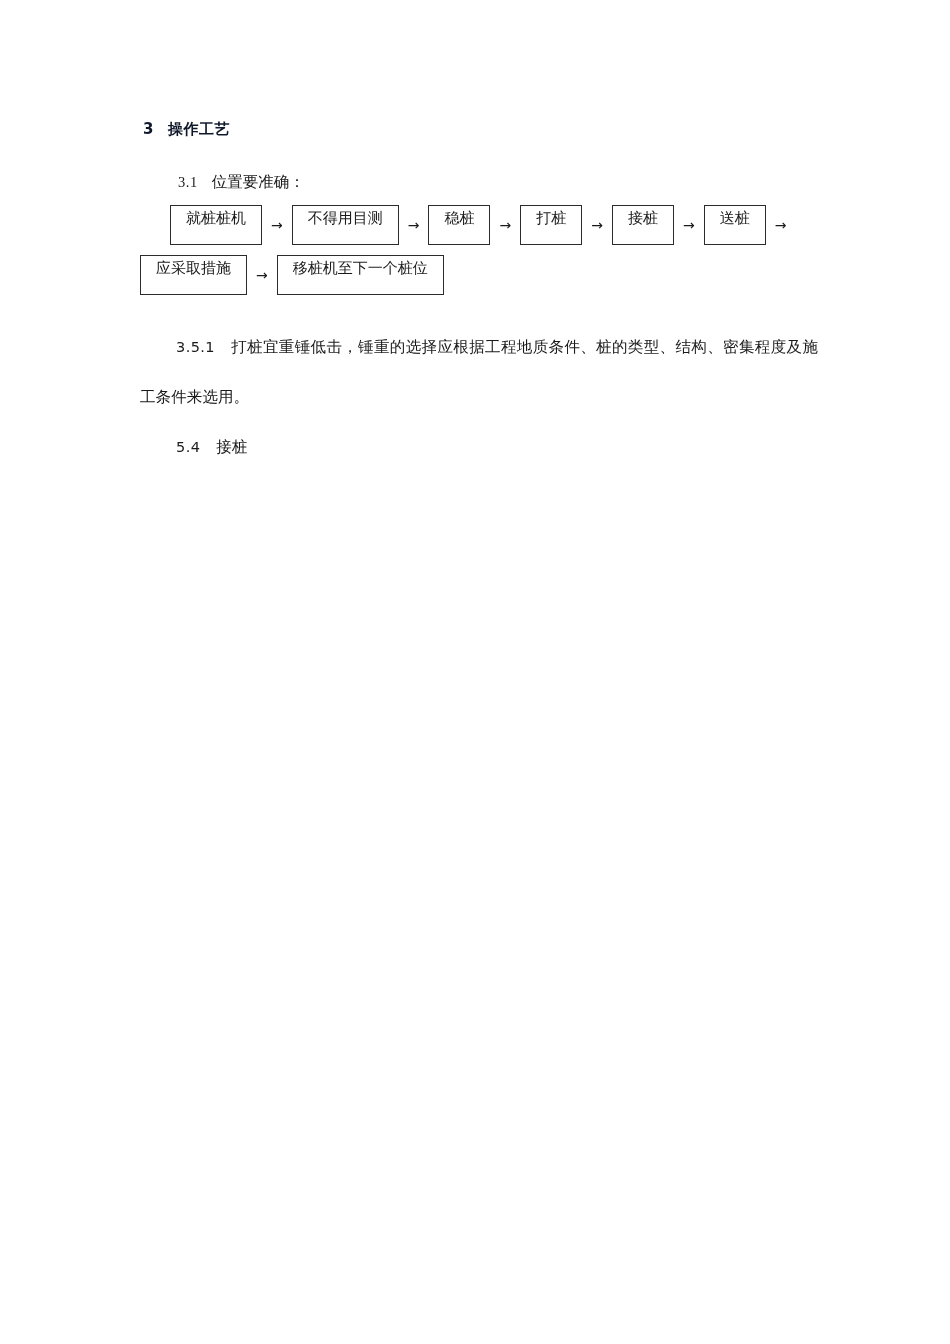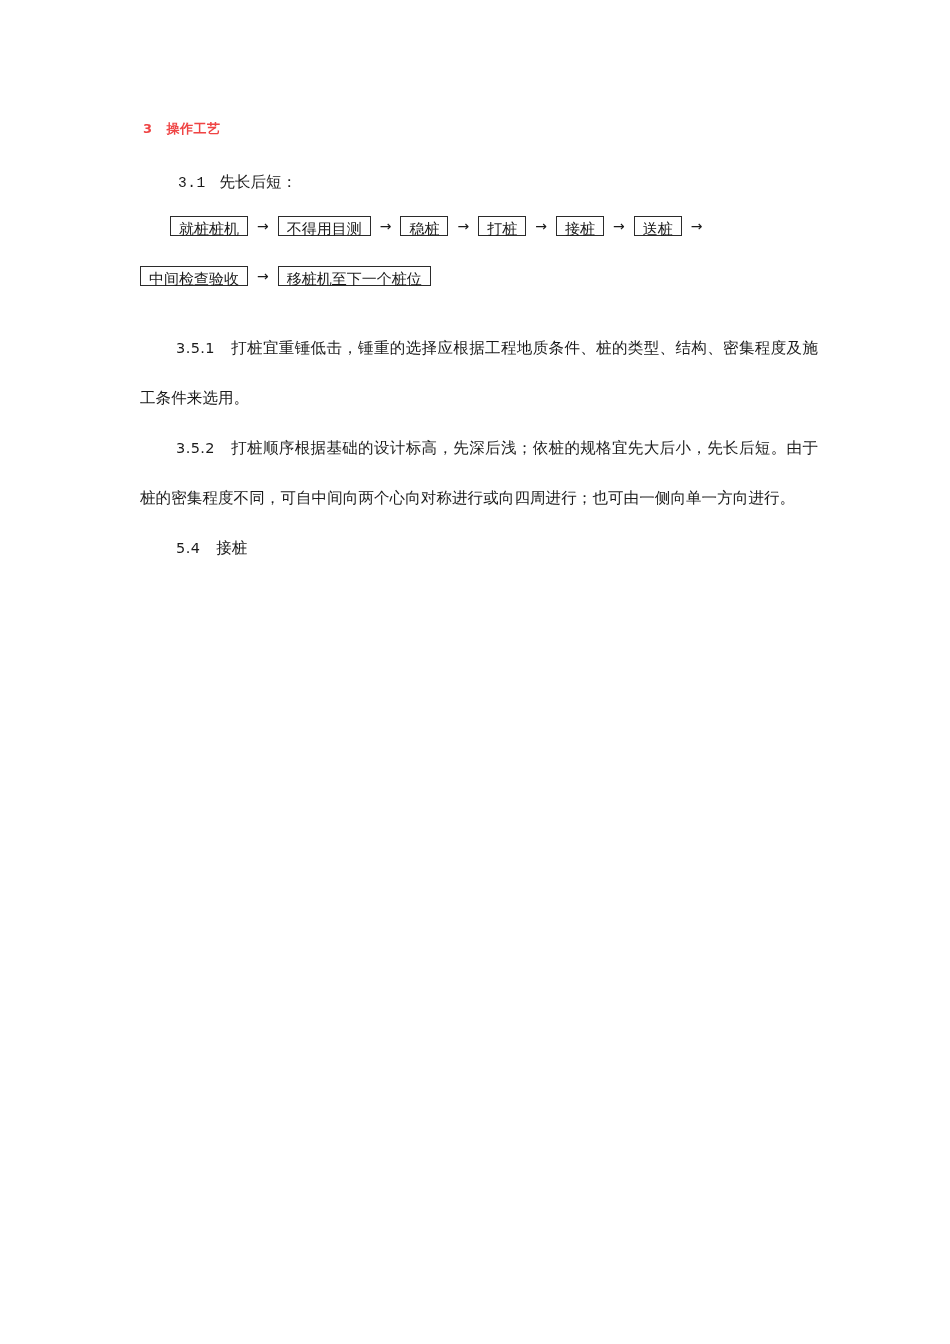--- a/index.html
+++ b/index.html
@@ -37,10 +37,10 @@
   
   .h1 {
     font-family: "DejaVu Sans", "Liberation Sans", sans-serif;
-    font-size: 13px;
+    font-size: 15px;
     font-weight: bold;
     letter-spacing: 0.5px;
-    color: #ef4444;
+    color: #0f172a;
     margin: 0 0 0 3px;
     line-height: 22px;
     white-space: nowrap;

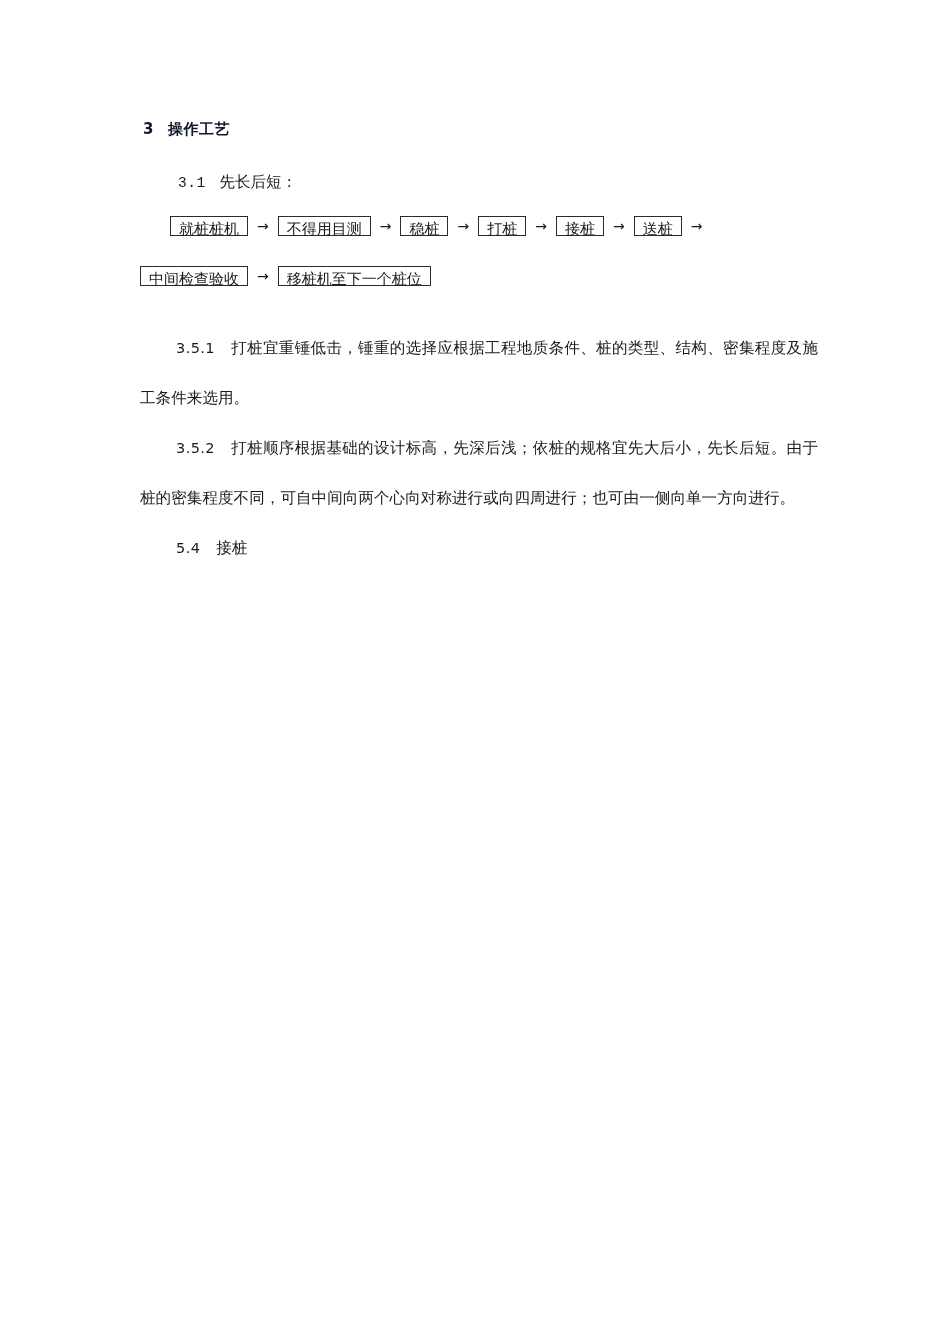--- a/index.html
+++ b/index.html
@@ -55,7 +55,7 @@
     white-space: nowrap;
   }
   .subhead .num {
-    font-family: Liberation Mono, monospace;
+    font-family: Liberation Serif, serif;
     font-size: 14.5px;
     letter-spacing: 0.5px;
     margin-right: 14px;

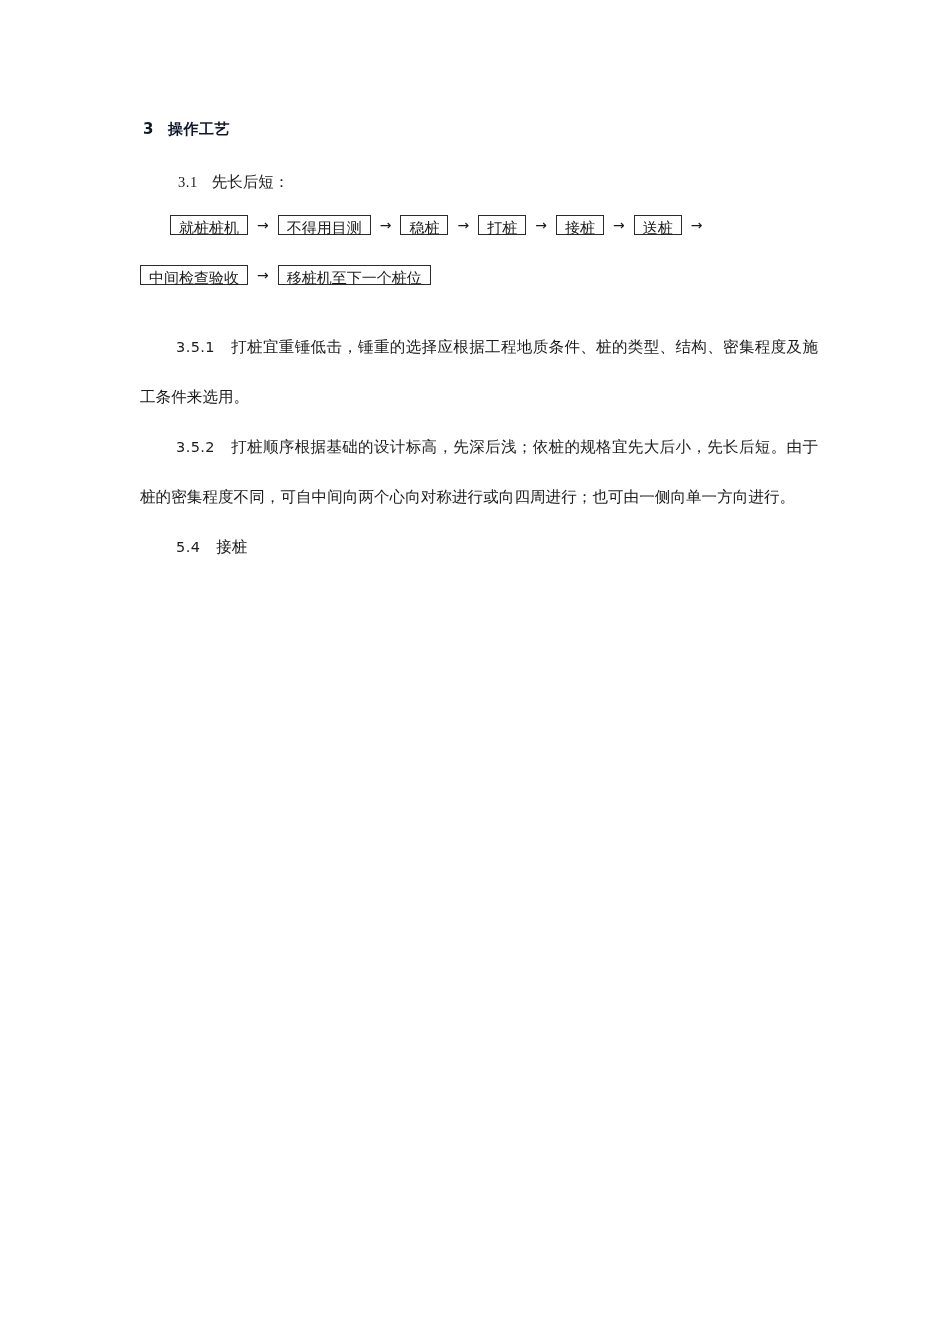--- a/index.html
+++ b/index.html
@@ -127,7 +127,7 @@
     </div>
 
     <div class="subhead">
-      <span class="num">3.1</span><span>先长后短：</span>
+      <span class="num">3.1</span><span>位置要准确：</span>
     </div>
 
     <div class="flow">

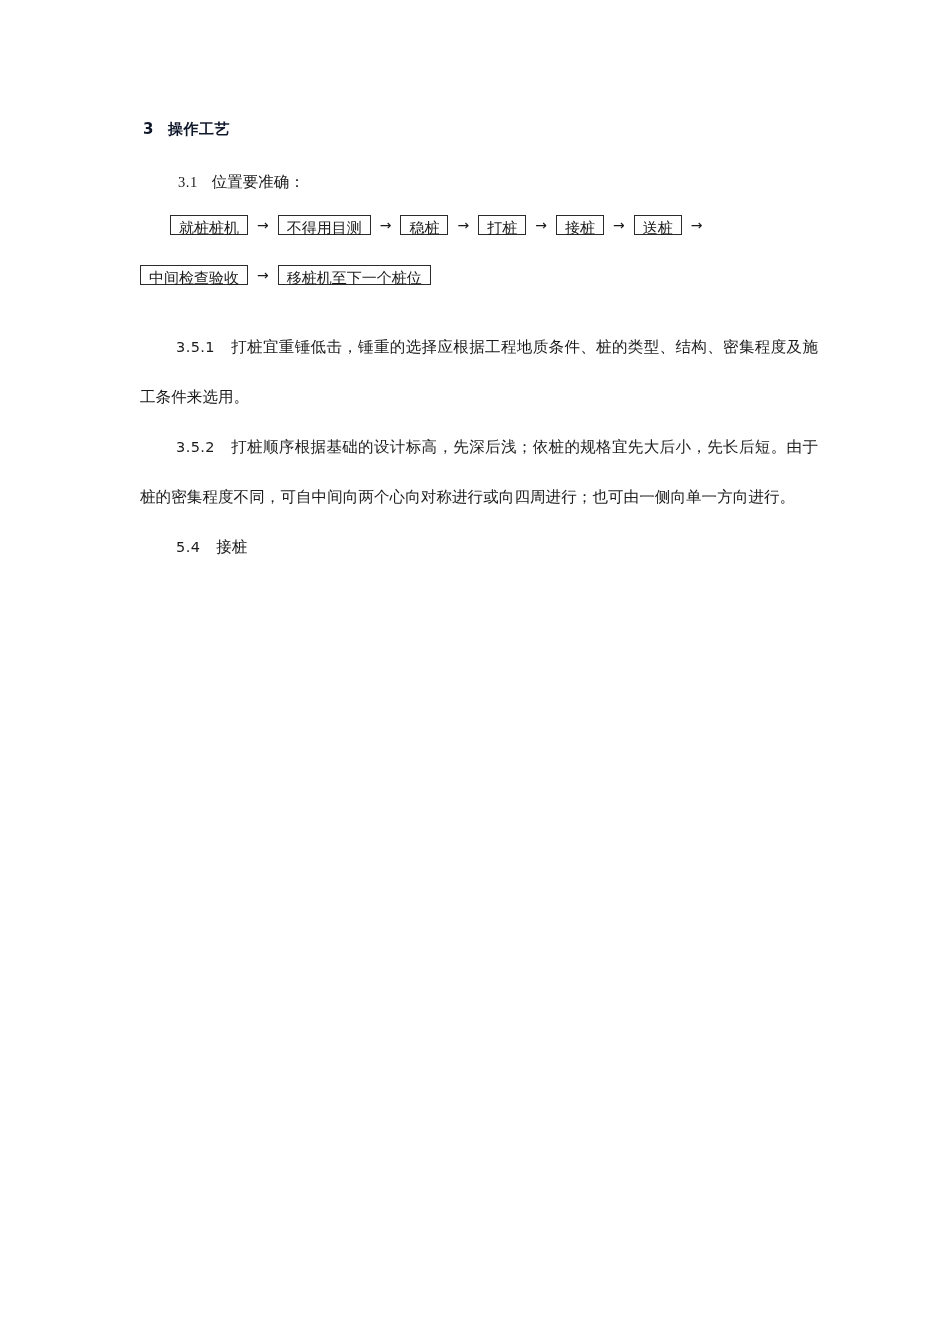--- a/index.html
+++ b/index.html
@@ -77,9 +77,9 @@
   .flow-box {
     border: 1.4px solid #2b2b2b;
     box-sizing: border-box;
-    height: 20px;
+    height: 40px;
     line-height: 25px;
-    padding: 0 8px;
+    padding: 0 15px;
     font-size: 15px;
     white-space: nowrap;
     background: #fff;

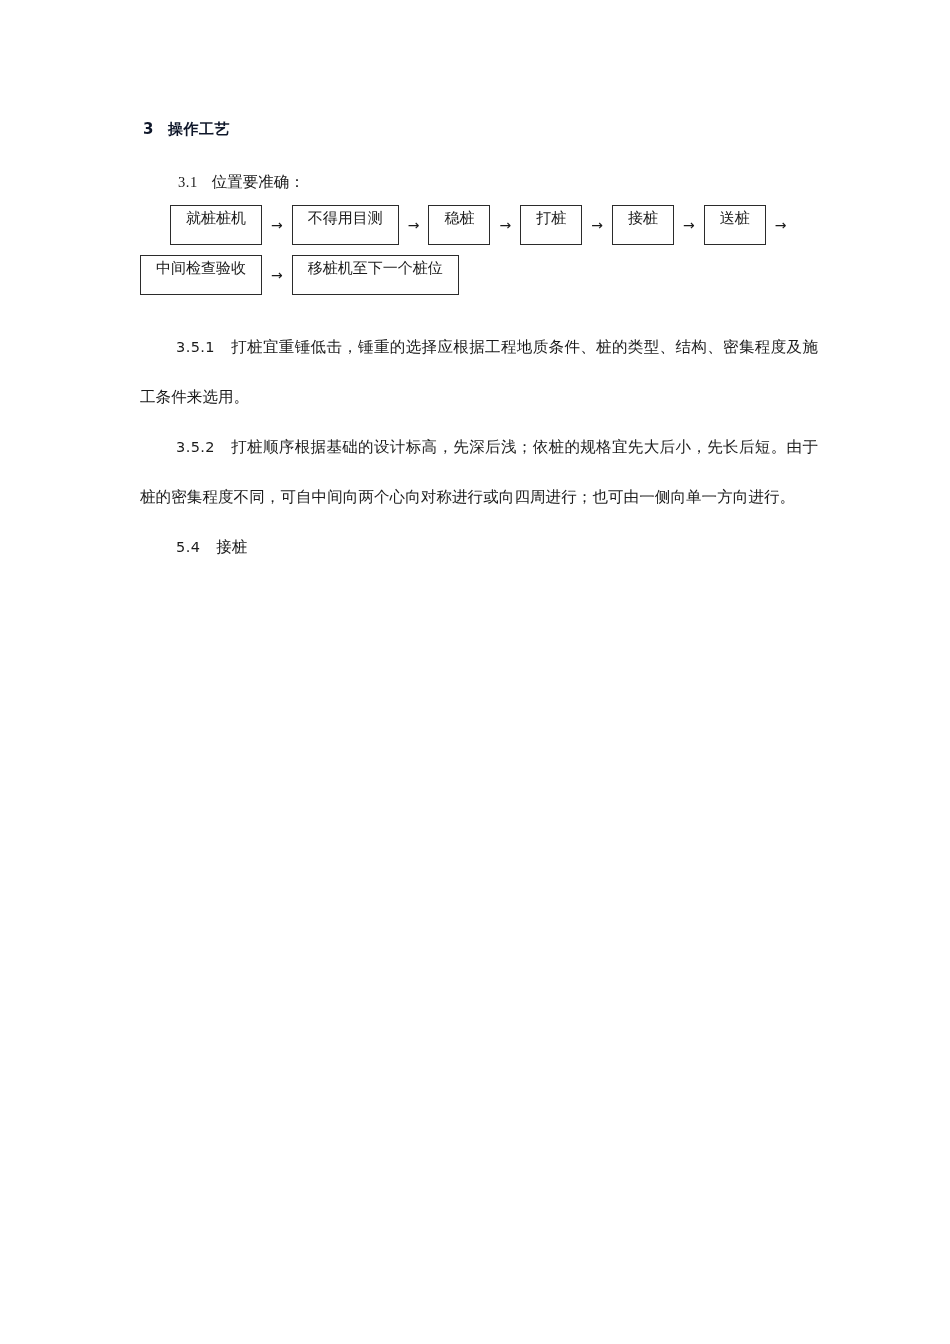--- a/index.html
+++ b/index.html
@@ -148,7 +148,7 @@
       </div>
 
       <div class="flow-row row-2">
-        <div class="flow-box">中间检查验收</div>
+        <div class="flow-box">应采取措施</div>
         <div class="flow-arrow">→</div>
         <div class="flow-box">移桩机至下一个桩位</div>
       </div>

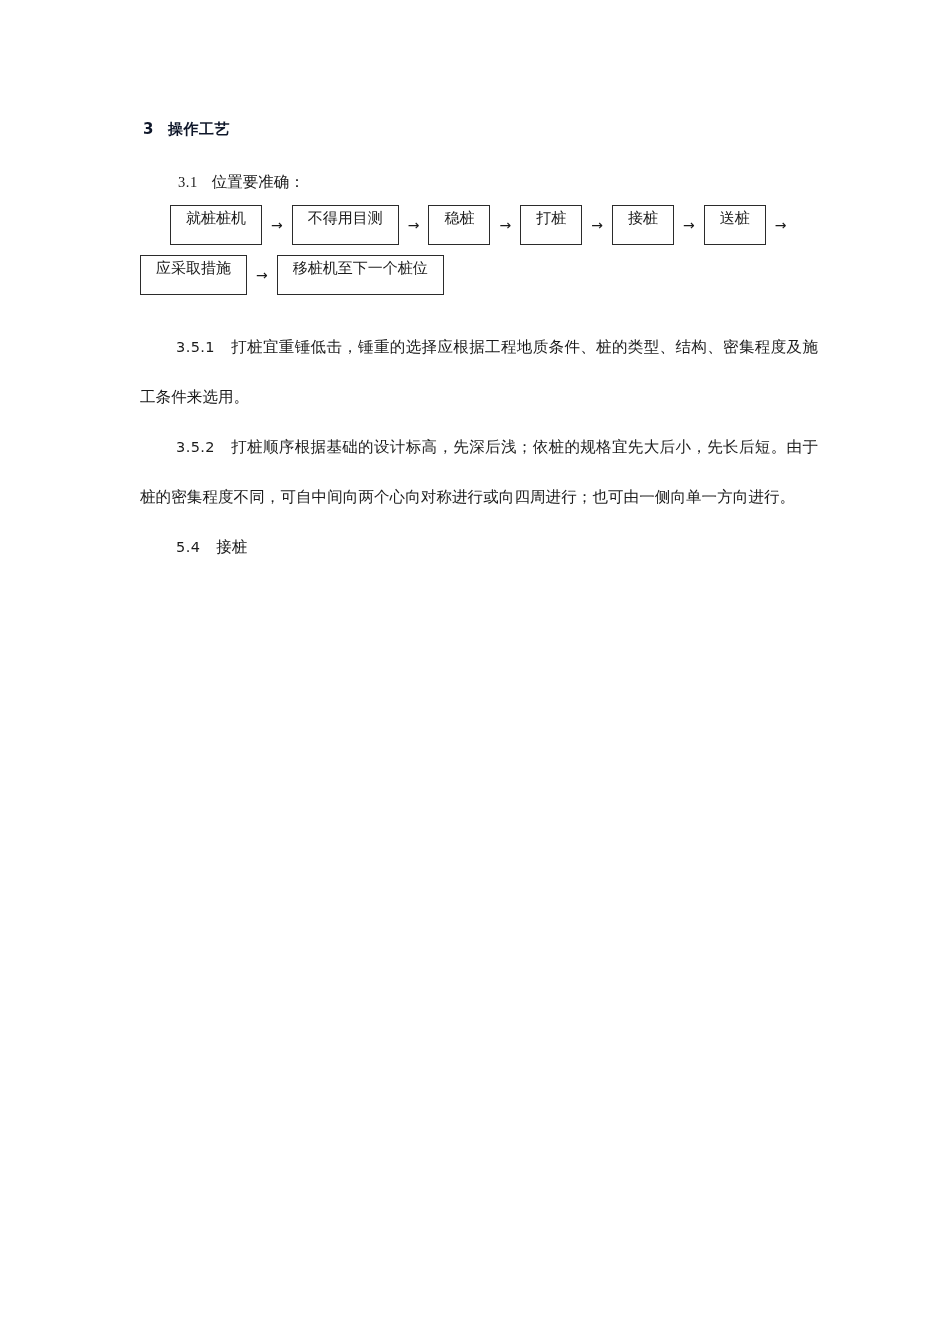--- a/index.html
+++ b/index.html
@@ -165,9 +165,6 @@
       <span class="lbl">3.5.1</span><span class="gap-m"></span><span>打桩宜重锤低击，锤重的选择应根据工程地质条件、桩的类型、结构、密集程度及施工条件来选用。</span>
     </p>
 
-    <p class="body indent">
-      <span class="lbl">3.5.2</span><span class="gap-m"></span><span>打桩顺序根据基础的设计标高，先深后浅；依桩的规格宜先大后小，先长后短。由于桩的密集程度不同，可自中间向两个心向对称进行或向四周进行；也可由一侧向单一方向进行。</span>
-    </p>
 
     <p class="body indent">
       <span class="lbl">5.4</span><span class="gap-m"></span><span>接桩</span>

